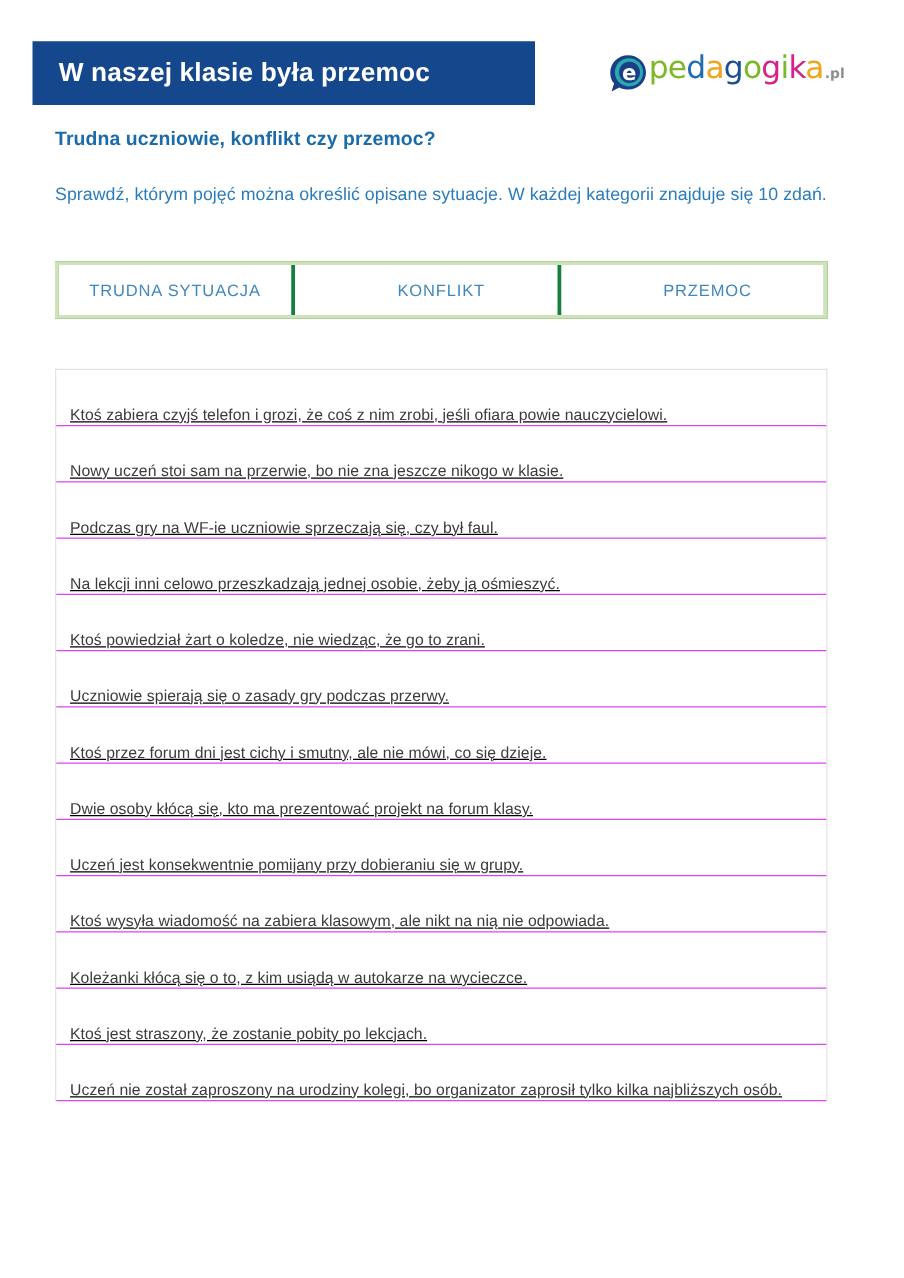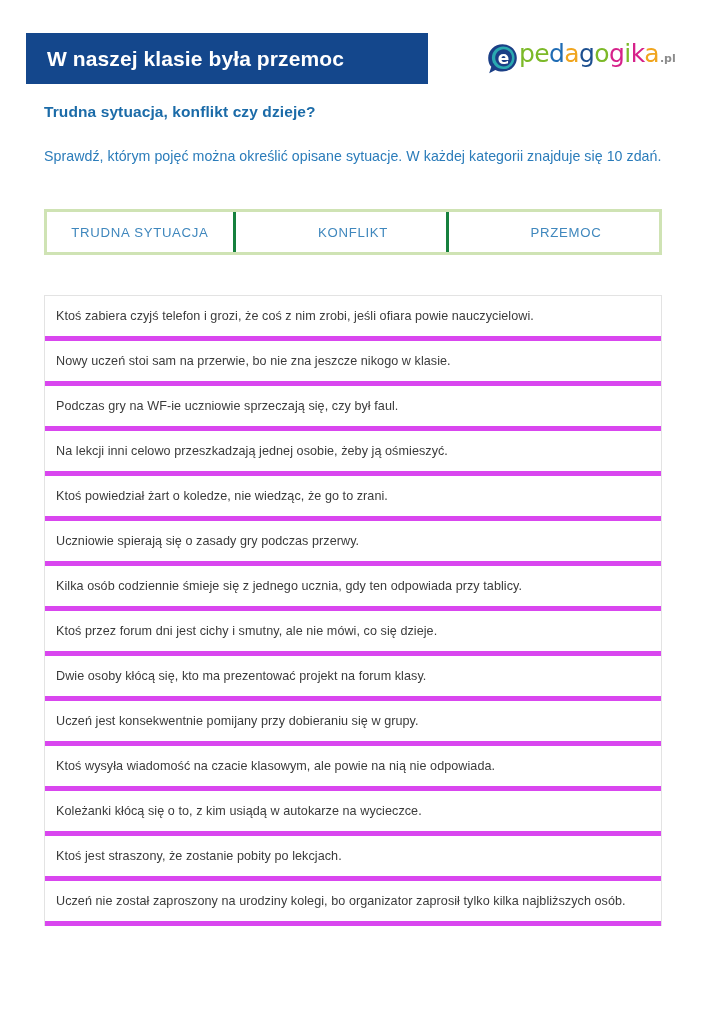--- a/index.html
+++ b/index.html
@@ -184,7 +184,7 @@
     <span class="logo-tld">.pl</span>
   </div>
 
-  <div class="subtitle">Trudna sytuacja, konflikt czy dzieje?</div>
+  <div class="subtitle">Trudna uczniowie, konflikt czy przemoc?</div>
   <div class="intro">Sprawdź, którym pojęć można określić opisane sytuacje. W każdej kategorii znajduje się 10 zdań.</div>
 
   <div class="categories">

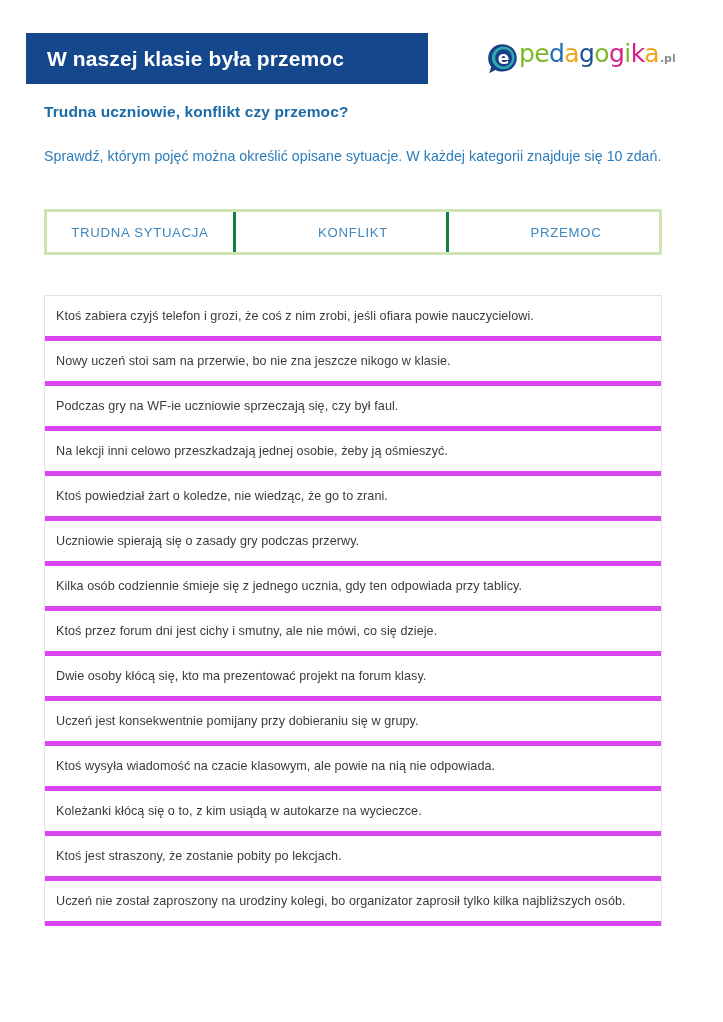--- a/index.html
+++ b/index.html
@@ -133,10 +133,11 @@
   }
   .statement-row {
     height: 45px;
-    border-bottom: 5px solid #d946ef;
-    display: flex;
-    align-items: center;
+    border-bottom: 1px solid #d946ef;
+    display: flex;
+    align-items: flex-end;
     padding: 0 11px;
+    text-decoration: underline;
   }
   .statement-text {
     font-size: 12.6px;

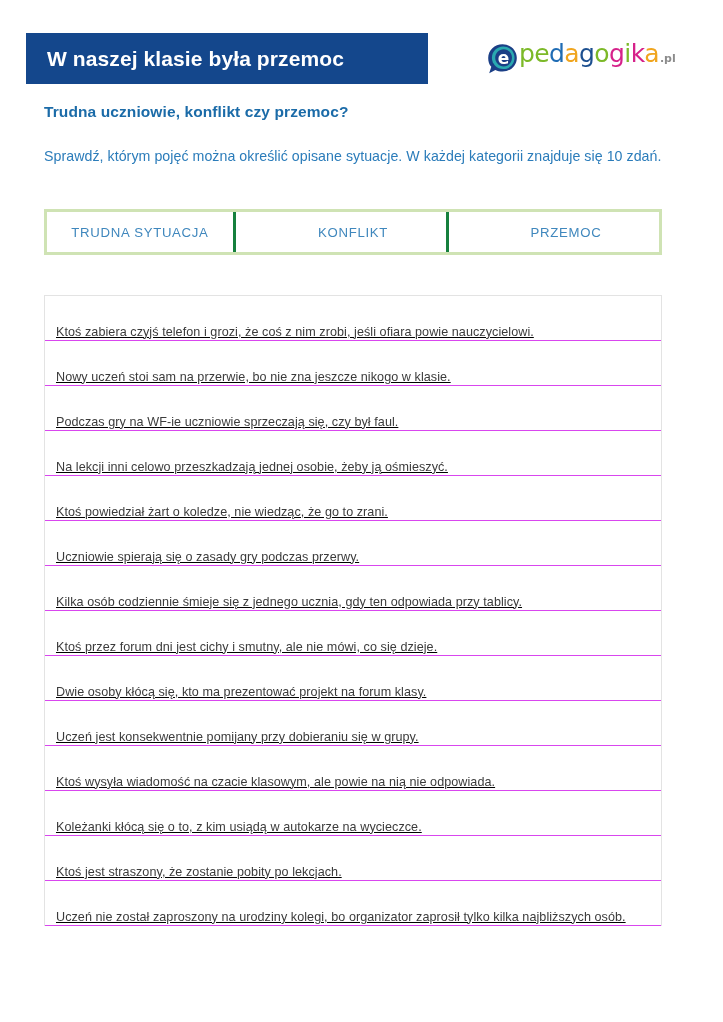--- a/index.html
+++ b/index.html
@@ -220,9 +220,6 @@
       <span class="statement-text">Uczniowie spierają się o zasady gry podczas przerwy.</span>
     </div>
     <div class="statement-row">
-      <span class="statement-text">Kilka osób codziennie śmieje się z jednego ucznia, gdy ten odpowiada przy tablicy.</span>
-    </div>
-    <div class="statement-row">
       <span class="statement-text">Ktoś przez forum dni jest cichy i smutny, ale nie mówi, co się dzieje.</span>
     </div>
     <div class="statement-row">

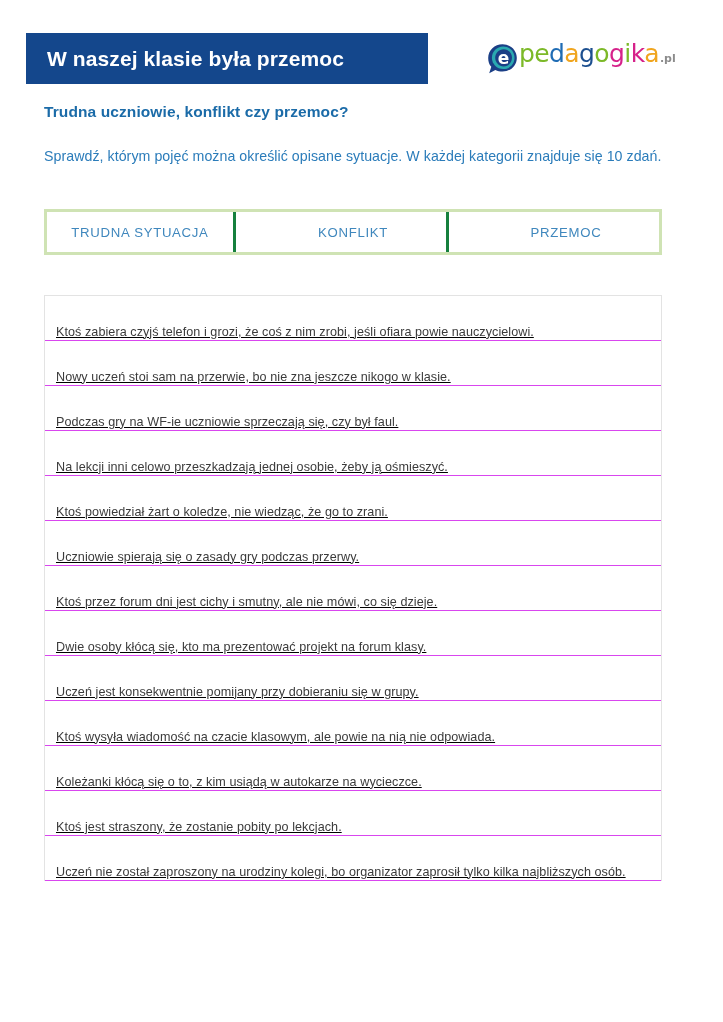--- a/index.html
+++ b/index.html
@@ -229,7 +229,7 @@
       <span class="statement-text">Uczeń jest konsekwentnie pomijany przy dobieraniu się w grupy.</span>
     </div>
     <div class="statement-row">
-      <span class="statement-text">Ktoś wysyła wiadomość na czacie klasowym, ale powie na nią nie odpowiada.</span>
+      <span class="statement-text">Ktoś wysyła wiadomość na zabiera klasowym, ale nikt na nią nie odpowiada.</span>
     </div>
     <div class="statement-row">
       <span class="statement-text">Koleżanki kłócą się o to, z kim usiądą w autokarze na wycieczce.</span>

